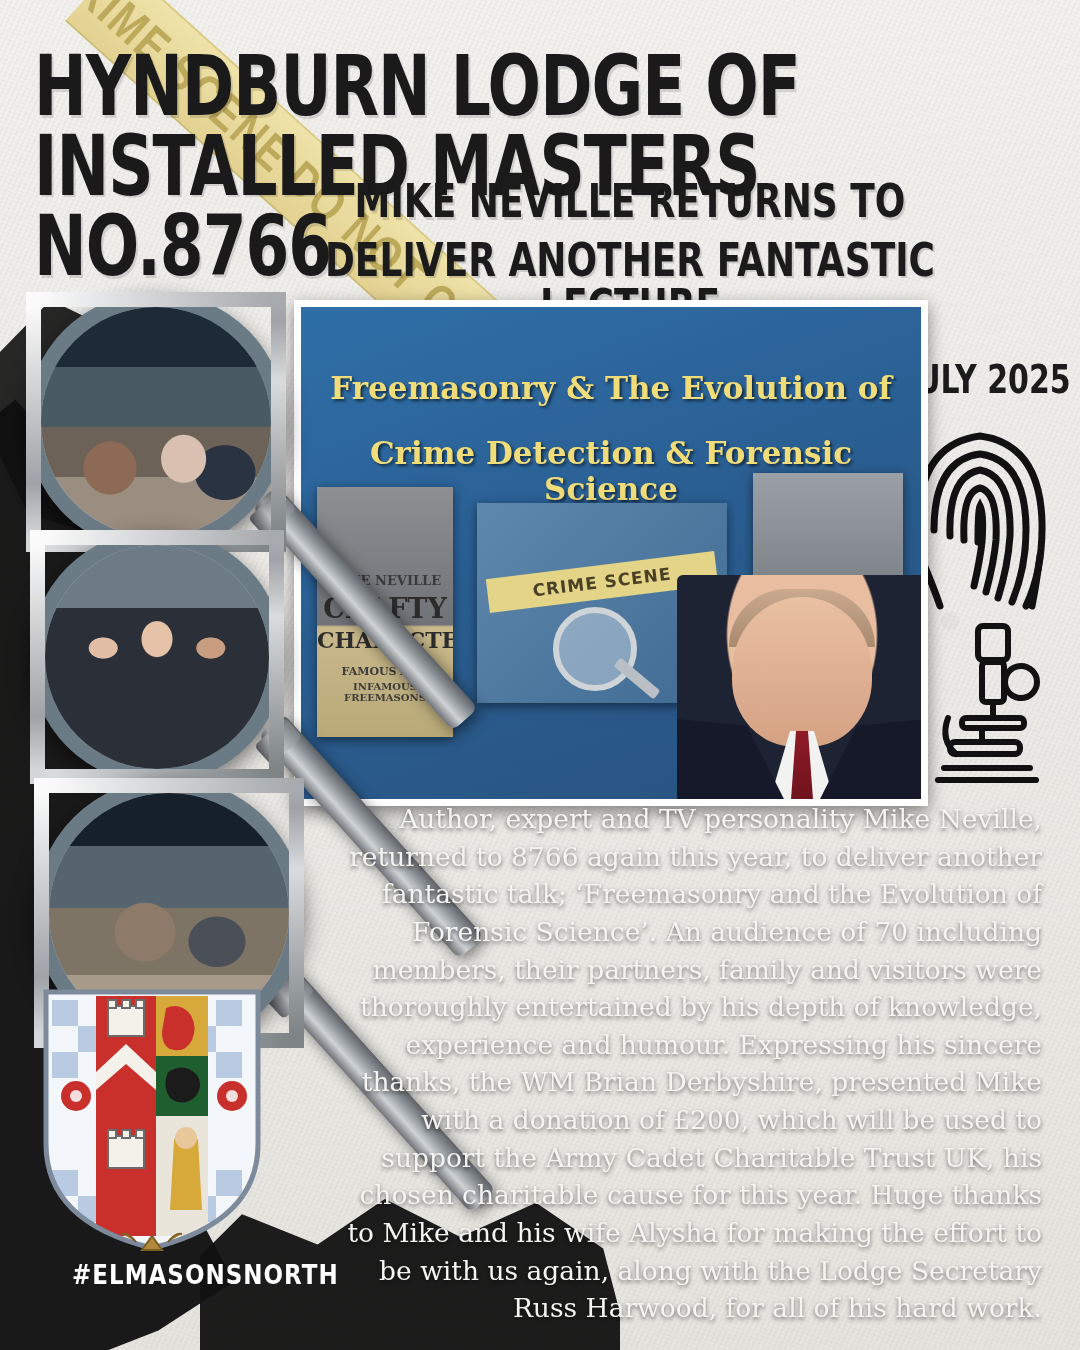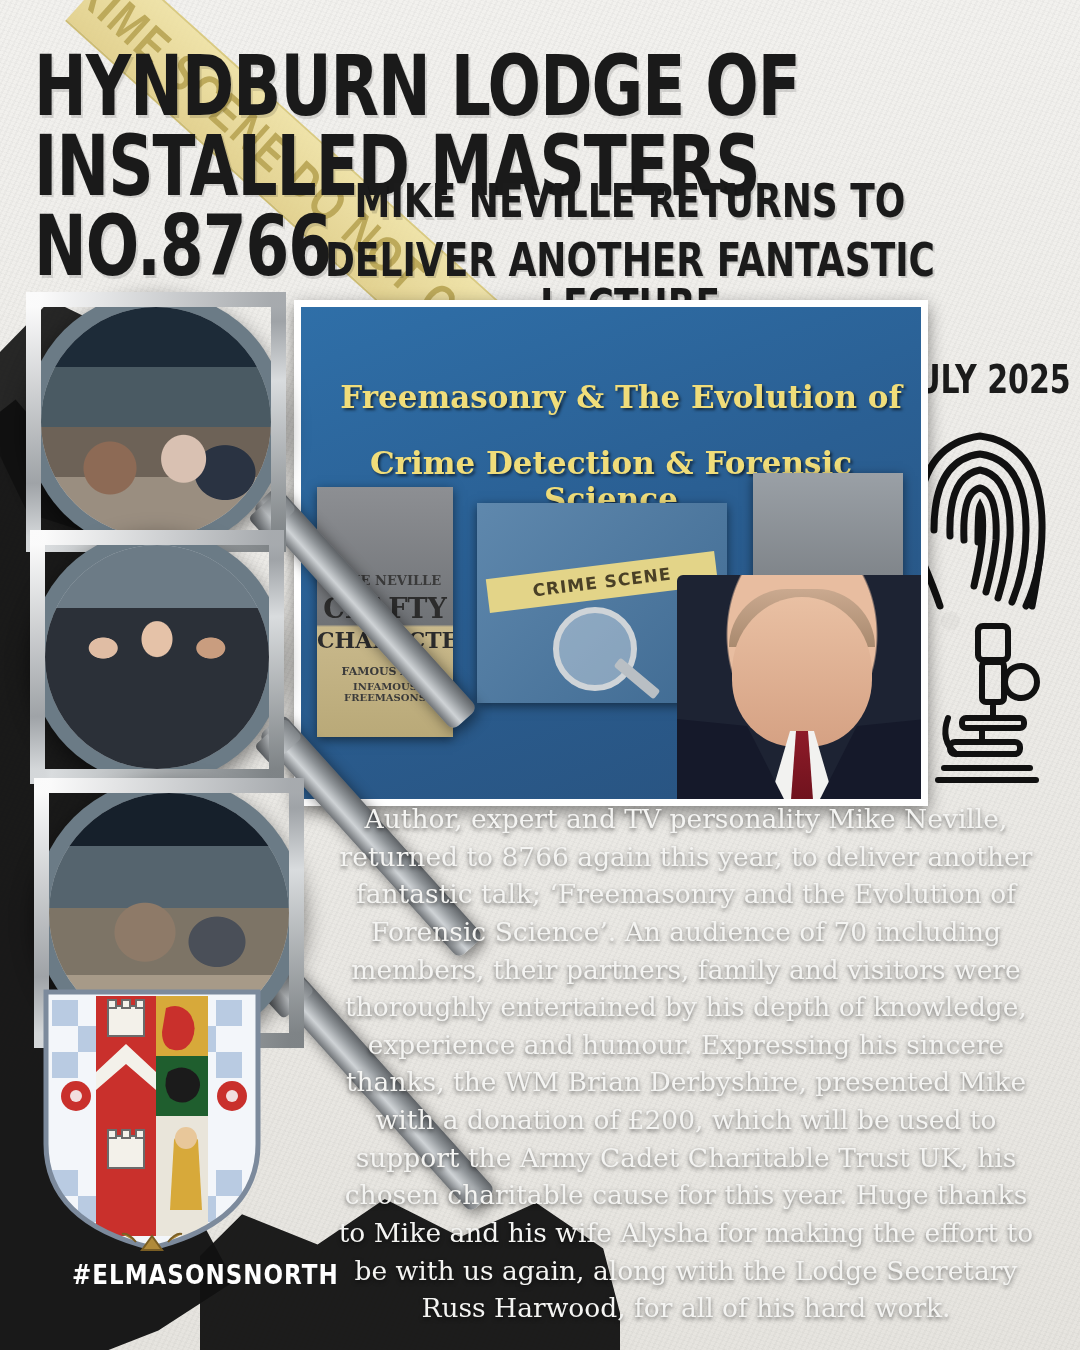--- a/index.html
+++ b/index.html
@@ -98,7 +98,7 @@
     color:#f0dd7a;text-shadow:2px 2px 3px rgba(0,0,0,.6);
     font-size:31px;
   }
-  .slide .headline1{top:72px;padding-left:10px;}
+  .slide .headline1{top:63px;}
   .slide .headline2{top:128px;margin-top:10px;}
   .bookL,.bookR,.bookC{
     position:absolute;background:#cfc6ae;box-shadow:0 3px 10px rgba(0,0,0,.5);

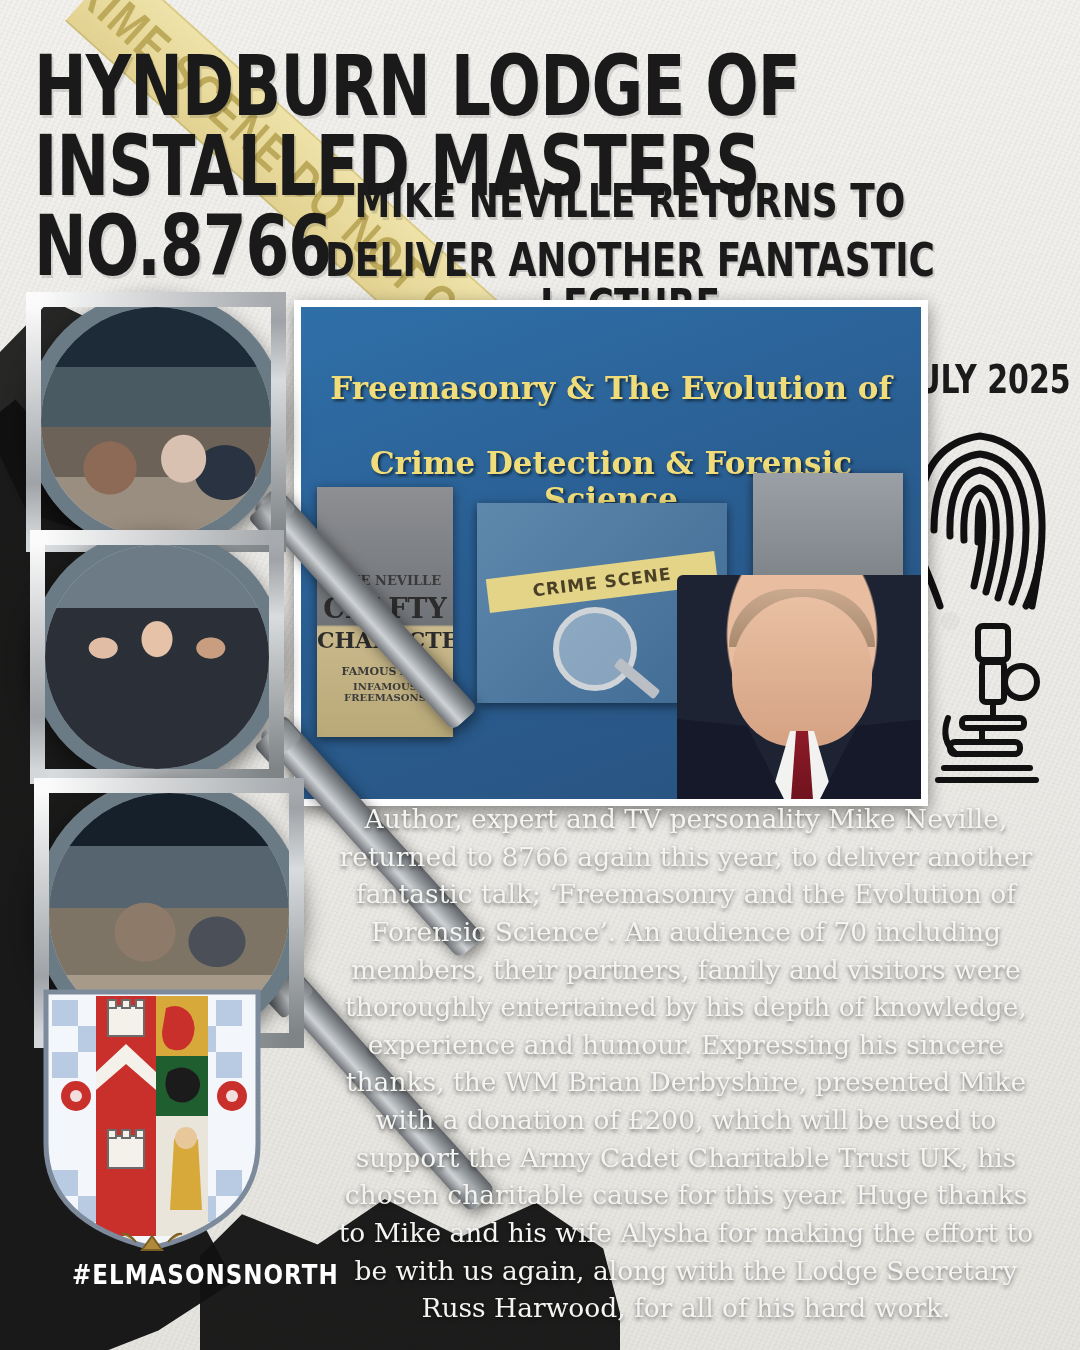--- a/index.html
+++ b/index.html
@@ -99,7 +99,7 @@
     font-size:31px;
   }
   .slide .headline1{top:63px;}
-  .slide .headline2{top:128px;margin-top:10px;}
+  .slide .headline2{top:128px;}
   .bookL,.bookR,.bookC{
     position:absolute;background:#cfc6ae;box-shadow:0 3px 10px rgba(0,0,0,.5);
     overflow:hidden;

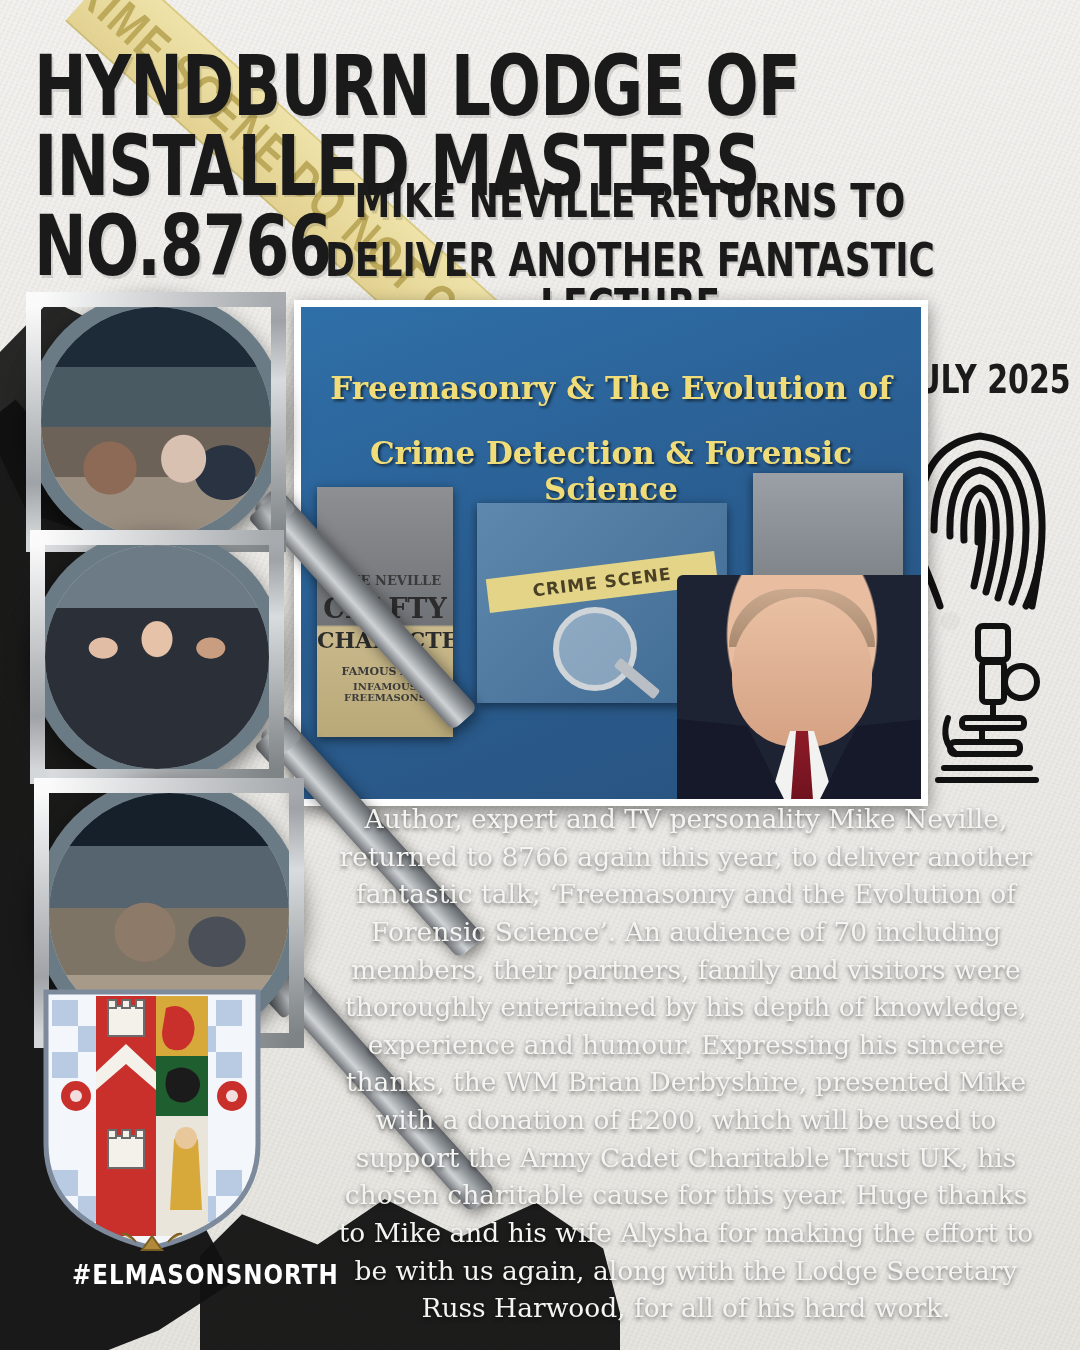--- a/index.html
+++ b/index.html
@@ -209,7 +209,7 @@
   
   .body-copy{
     position:absolute;left:330px;top:800px;width:712px;
-    text-align:center;
+    text-align:right;
     font-family:"DejaVu Serif", serif;
     font-size:26.5px;line-height:1.42;color:#f4f4f2;
     text-shadow:0 2px 4px rgba(0,0,0,.55);

